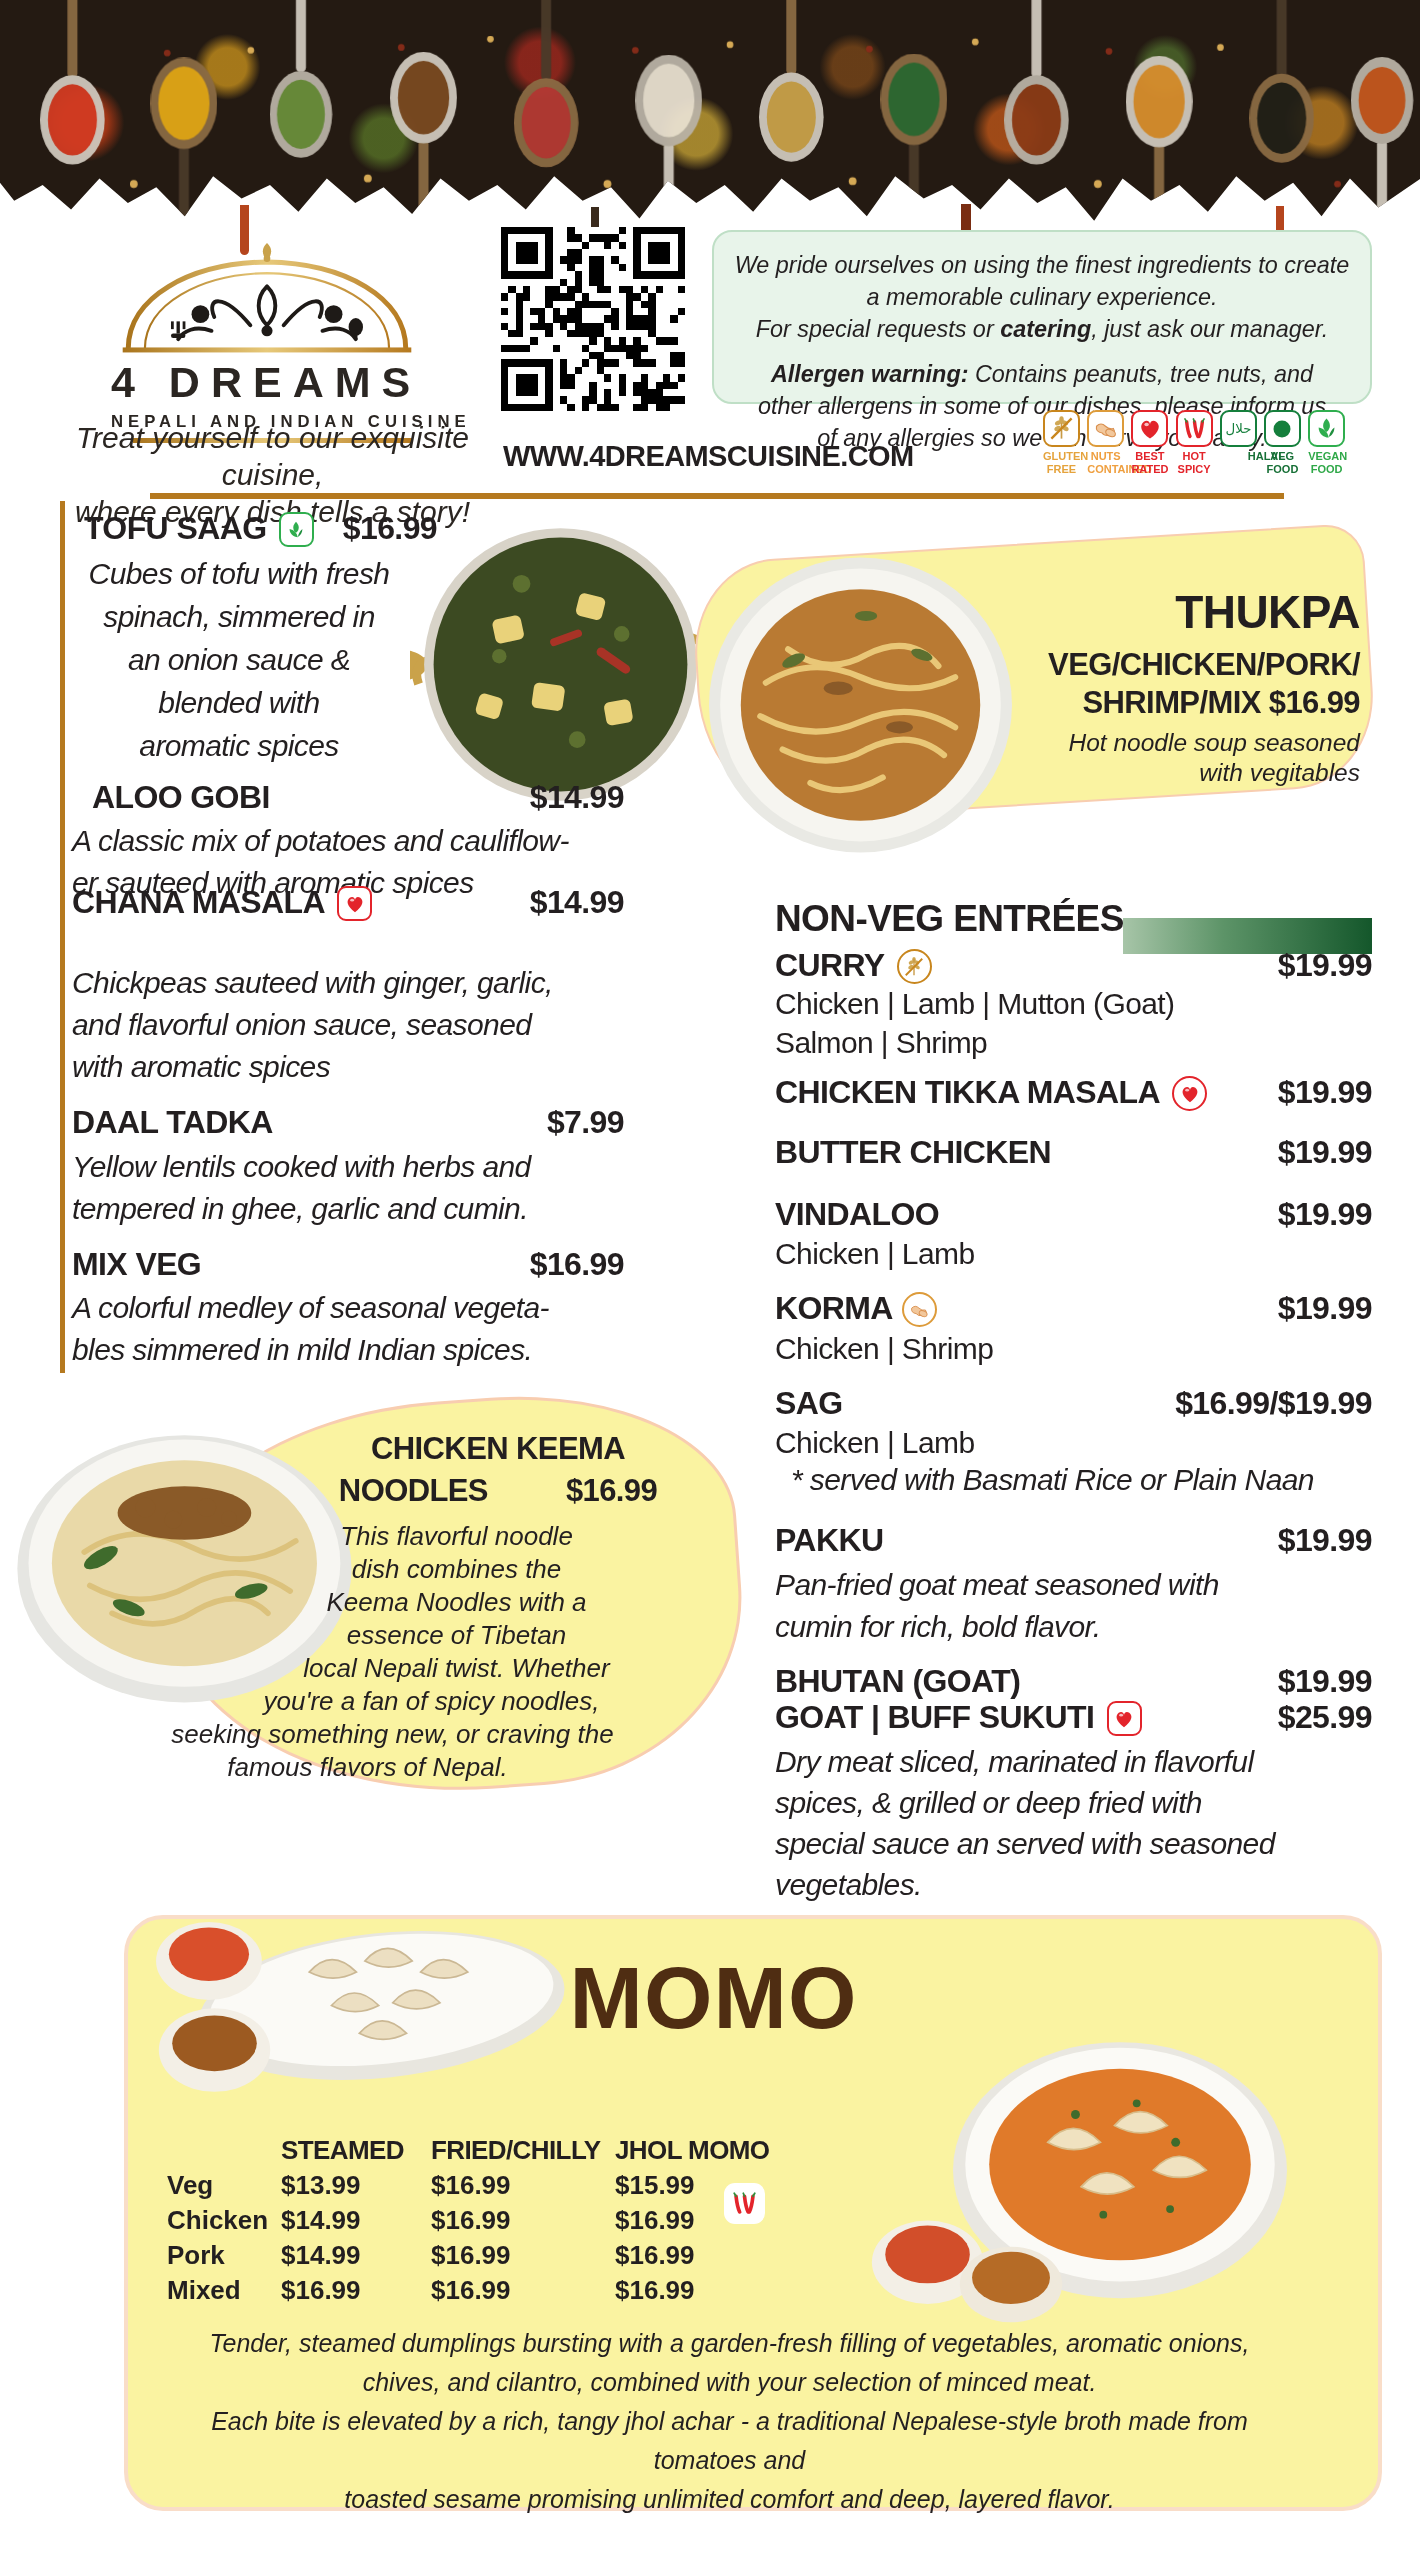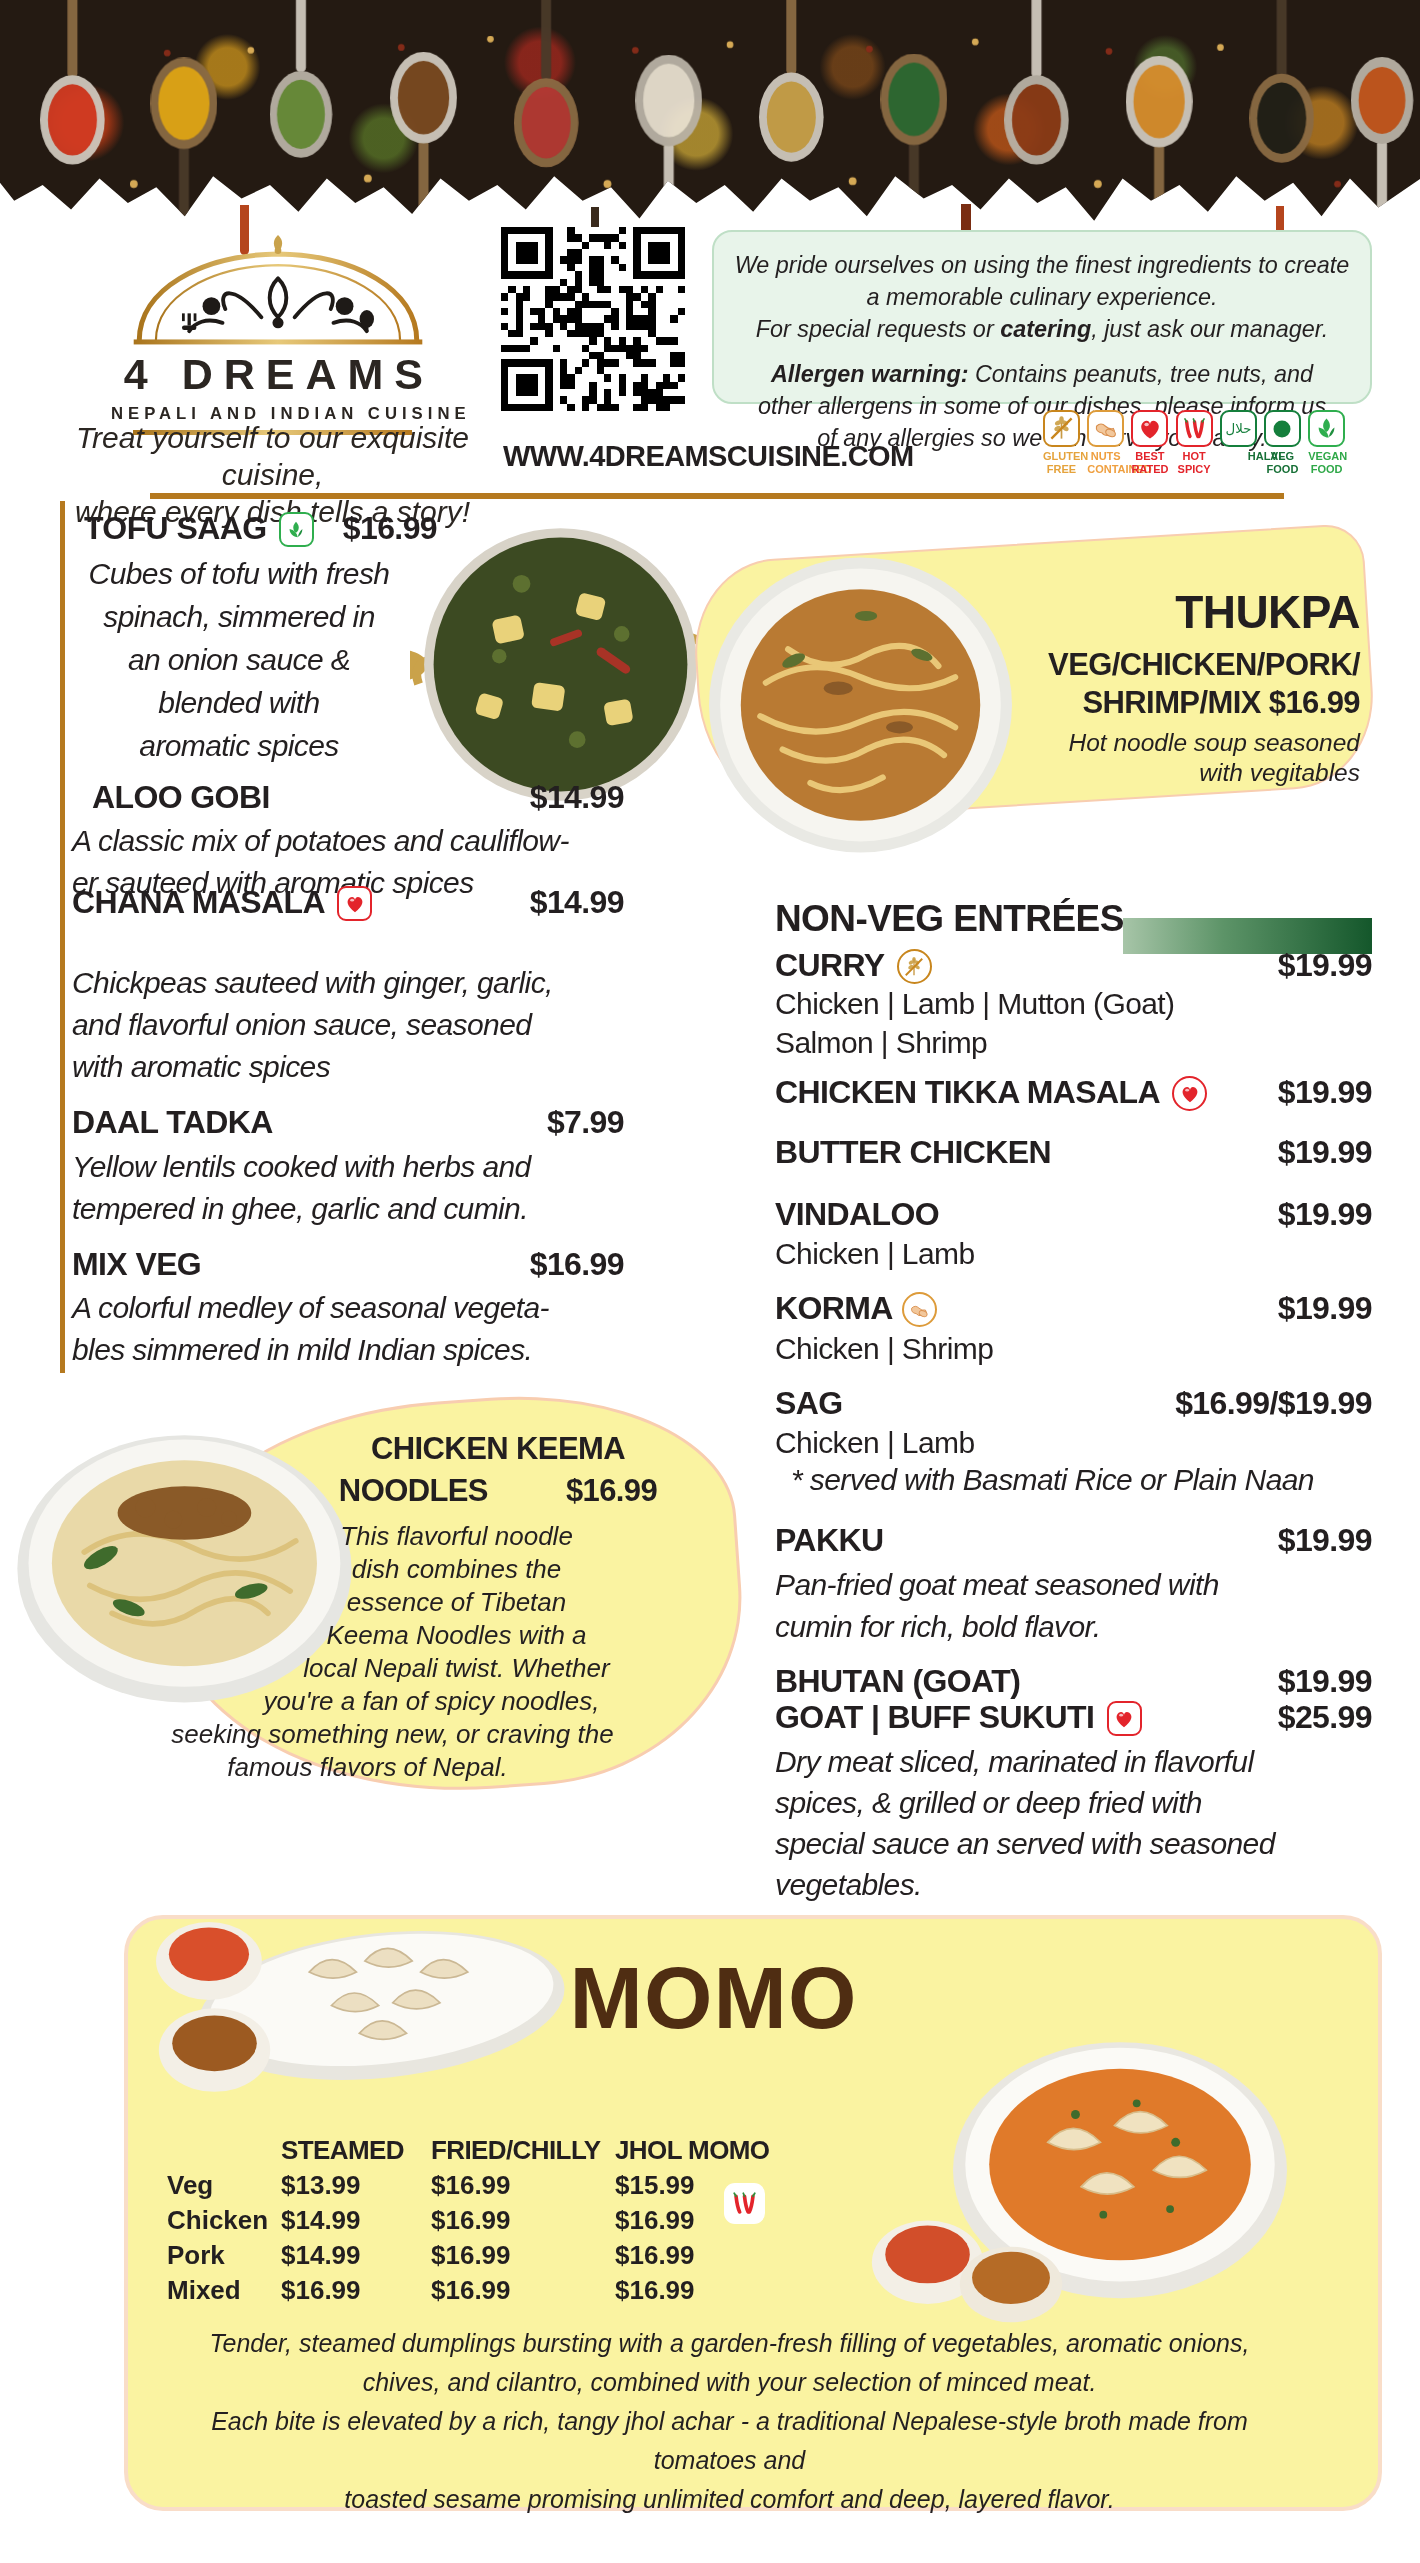--- a/index.html
+++ b/index.html
@@ -26,7 +26,7 @@
   .banner svg{position:absolute;left:0;top:0;}
   .drip{position:absolute;border-radius:0 0 5.6px 5.6px;}
   
-  .logo{position:absolute;left:111px;top:234px;width:323px;text-align:right;}
+  .logo{position:absolute;left:111px;top:242px;width:323px;text-align:left;}
   .logo-name{font-size:43px;font-weight:700;letter-spacing:11px;color:#2b2622;margin-top:3.3px;white-space:nowrap;}
   .logo-sub{font-size:16.7px;font-weight:700;letter-spacing:5px;color:#2b2622;margin-top:4.5px;white-space:nowrap;}
   .logo-rule{height:5px;width:279px;margin:6.7px auto 0;background:linear-gradient(90deg,#a9741c,#e7c97a,#b5791f);}

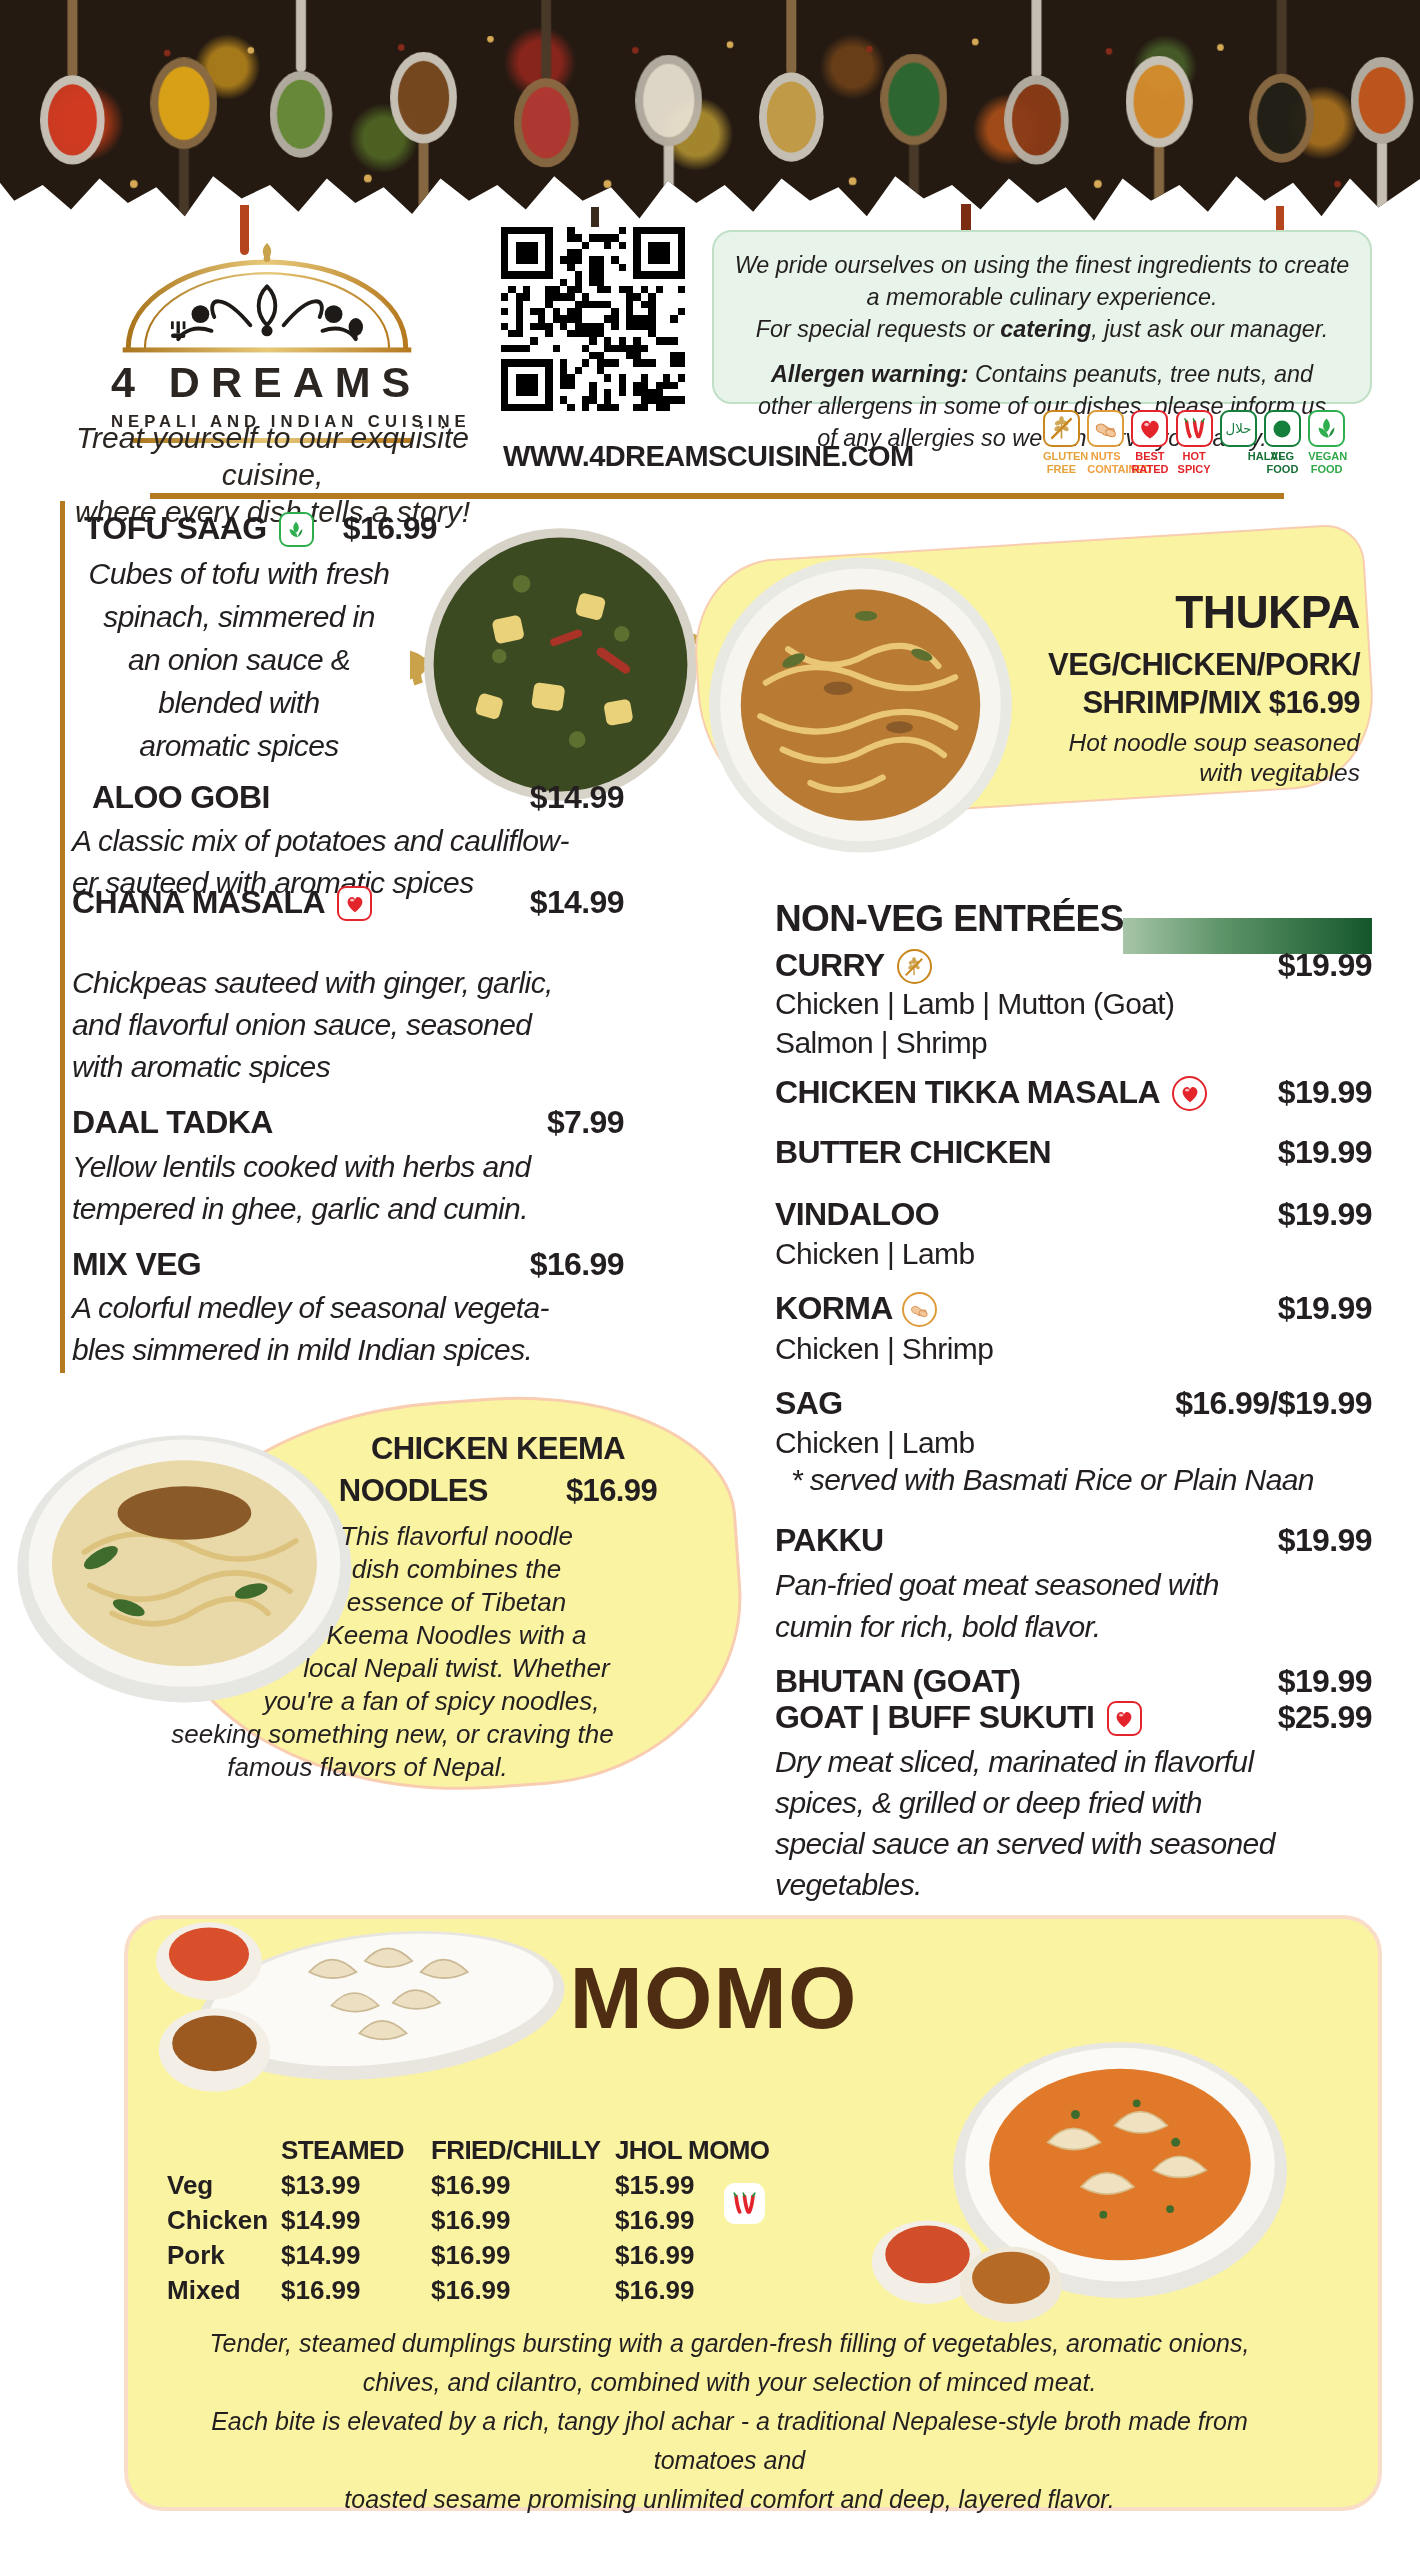--- a/index.html
+++ b/index.html
@@ -823,8 +823,8 @@
   <div class="keema-desc">
     <div>This flavorful noodle</div>
       <div>dish combines the</div>
-    <div>essence of Tibetan</div>
-      <div>Keema Noodles with a</div>
+    <div>Keema Noodles with a</div>
+      <div>essence of Tibetan</div>
     <div>local Nepali twist. Whether</div>
       <div>you're a fan of spicy noodles,</div>
     <div>seeking something new, or craving the</div>

